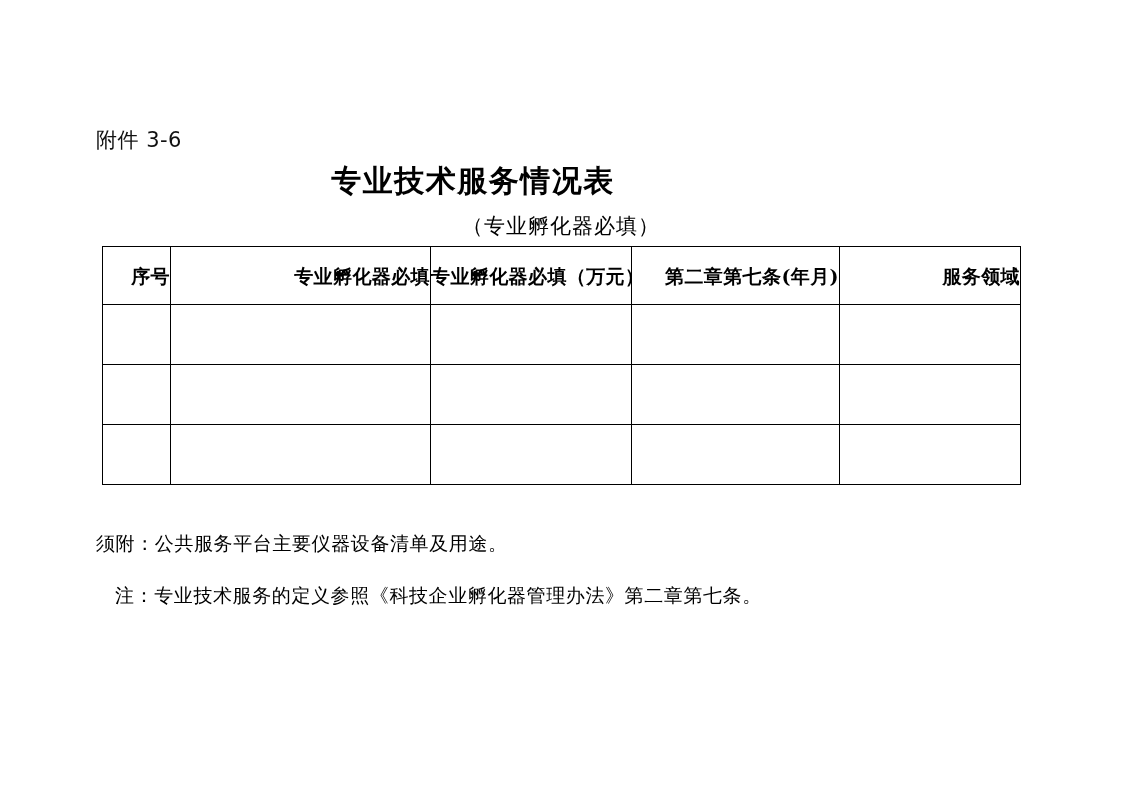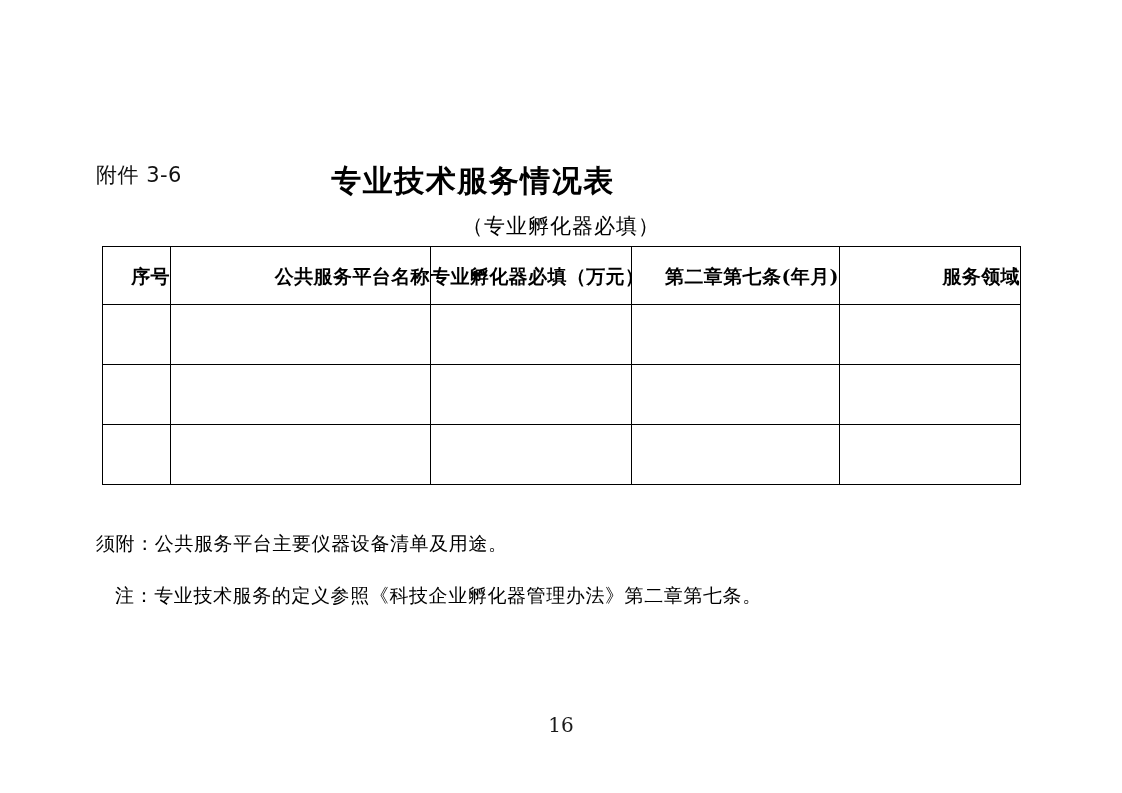--- a/index.html
+++ b/index.html
@@ -35,7 +35,6 @@
     letter-spacing: 0.5px;
     color: #111111;
     white-space: nowrap;
-    margin-top: 35px;
   }
 
   

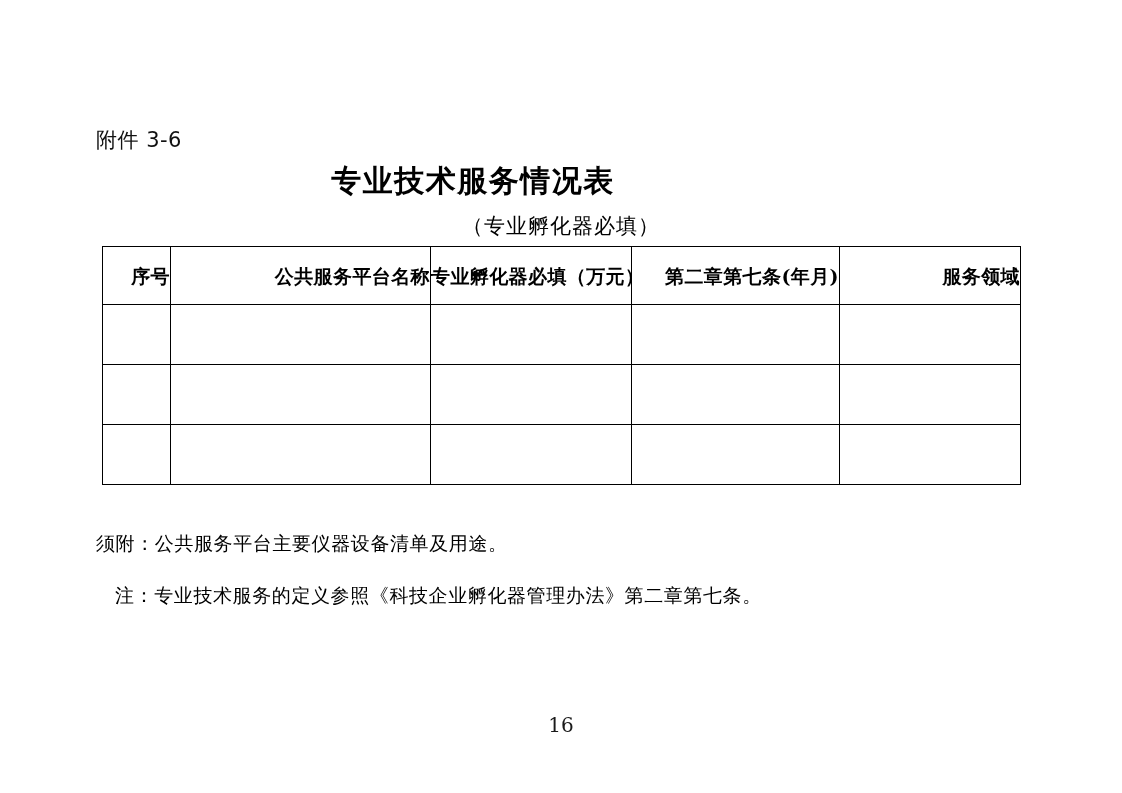--- a/index.html
+++ b/index.html
@@ -149,7 +149,7 @@
     <thead>
       <tr>
         <th>序号</th>
-        <th>公共服务平台名称</th>
+        <th>专业孵化器必填</th>
         <th>专业孵化器必填（万元）</th>
         <th>第二章第七条(年月)</th>
         <th>服务领域</th>

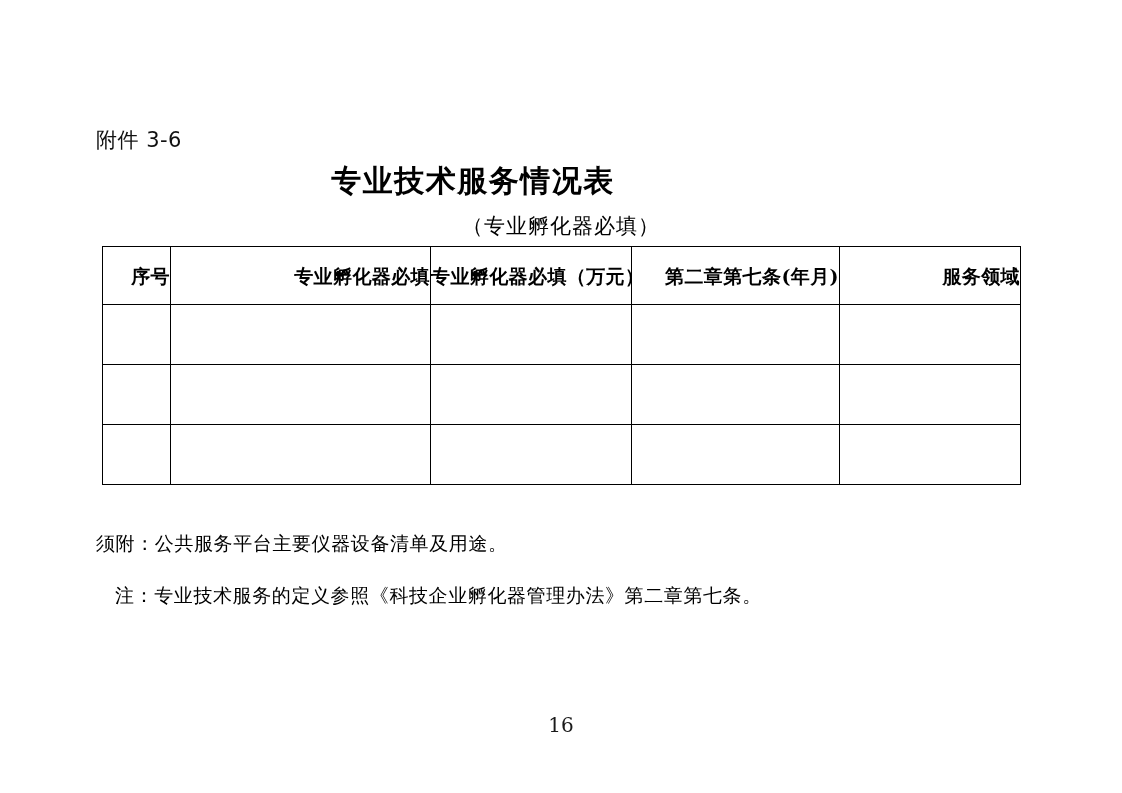--- a/index.html
+++ b/index.html
@@ -184,7 +184,6 @@
 
   <div class="note note-required">须附：公共服务平台主要仪器设备清单及用途。</div>
 
-  <div class="page-number">16</div>
 
 </div>
 

